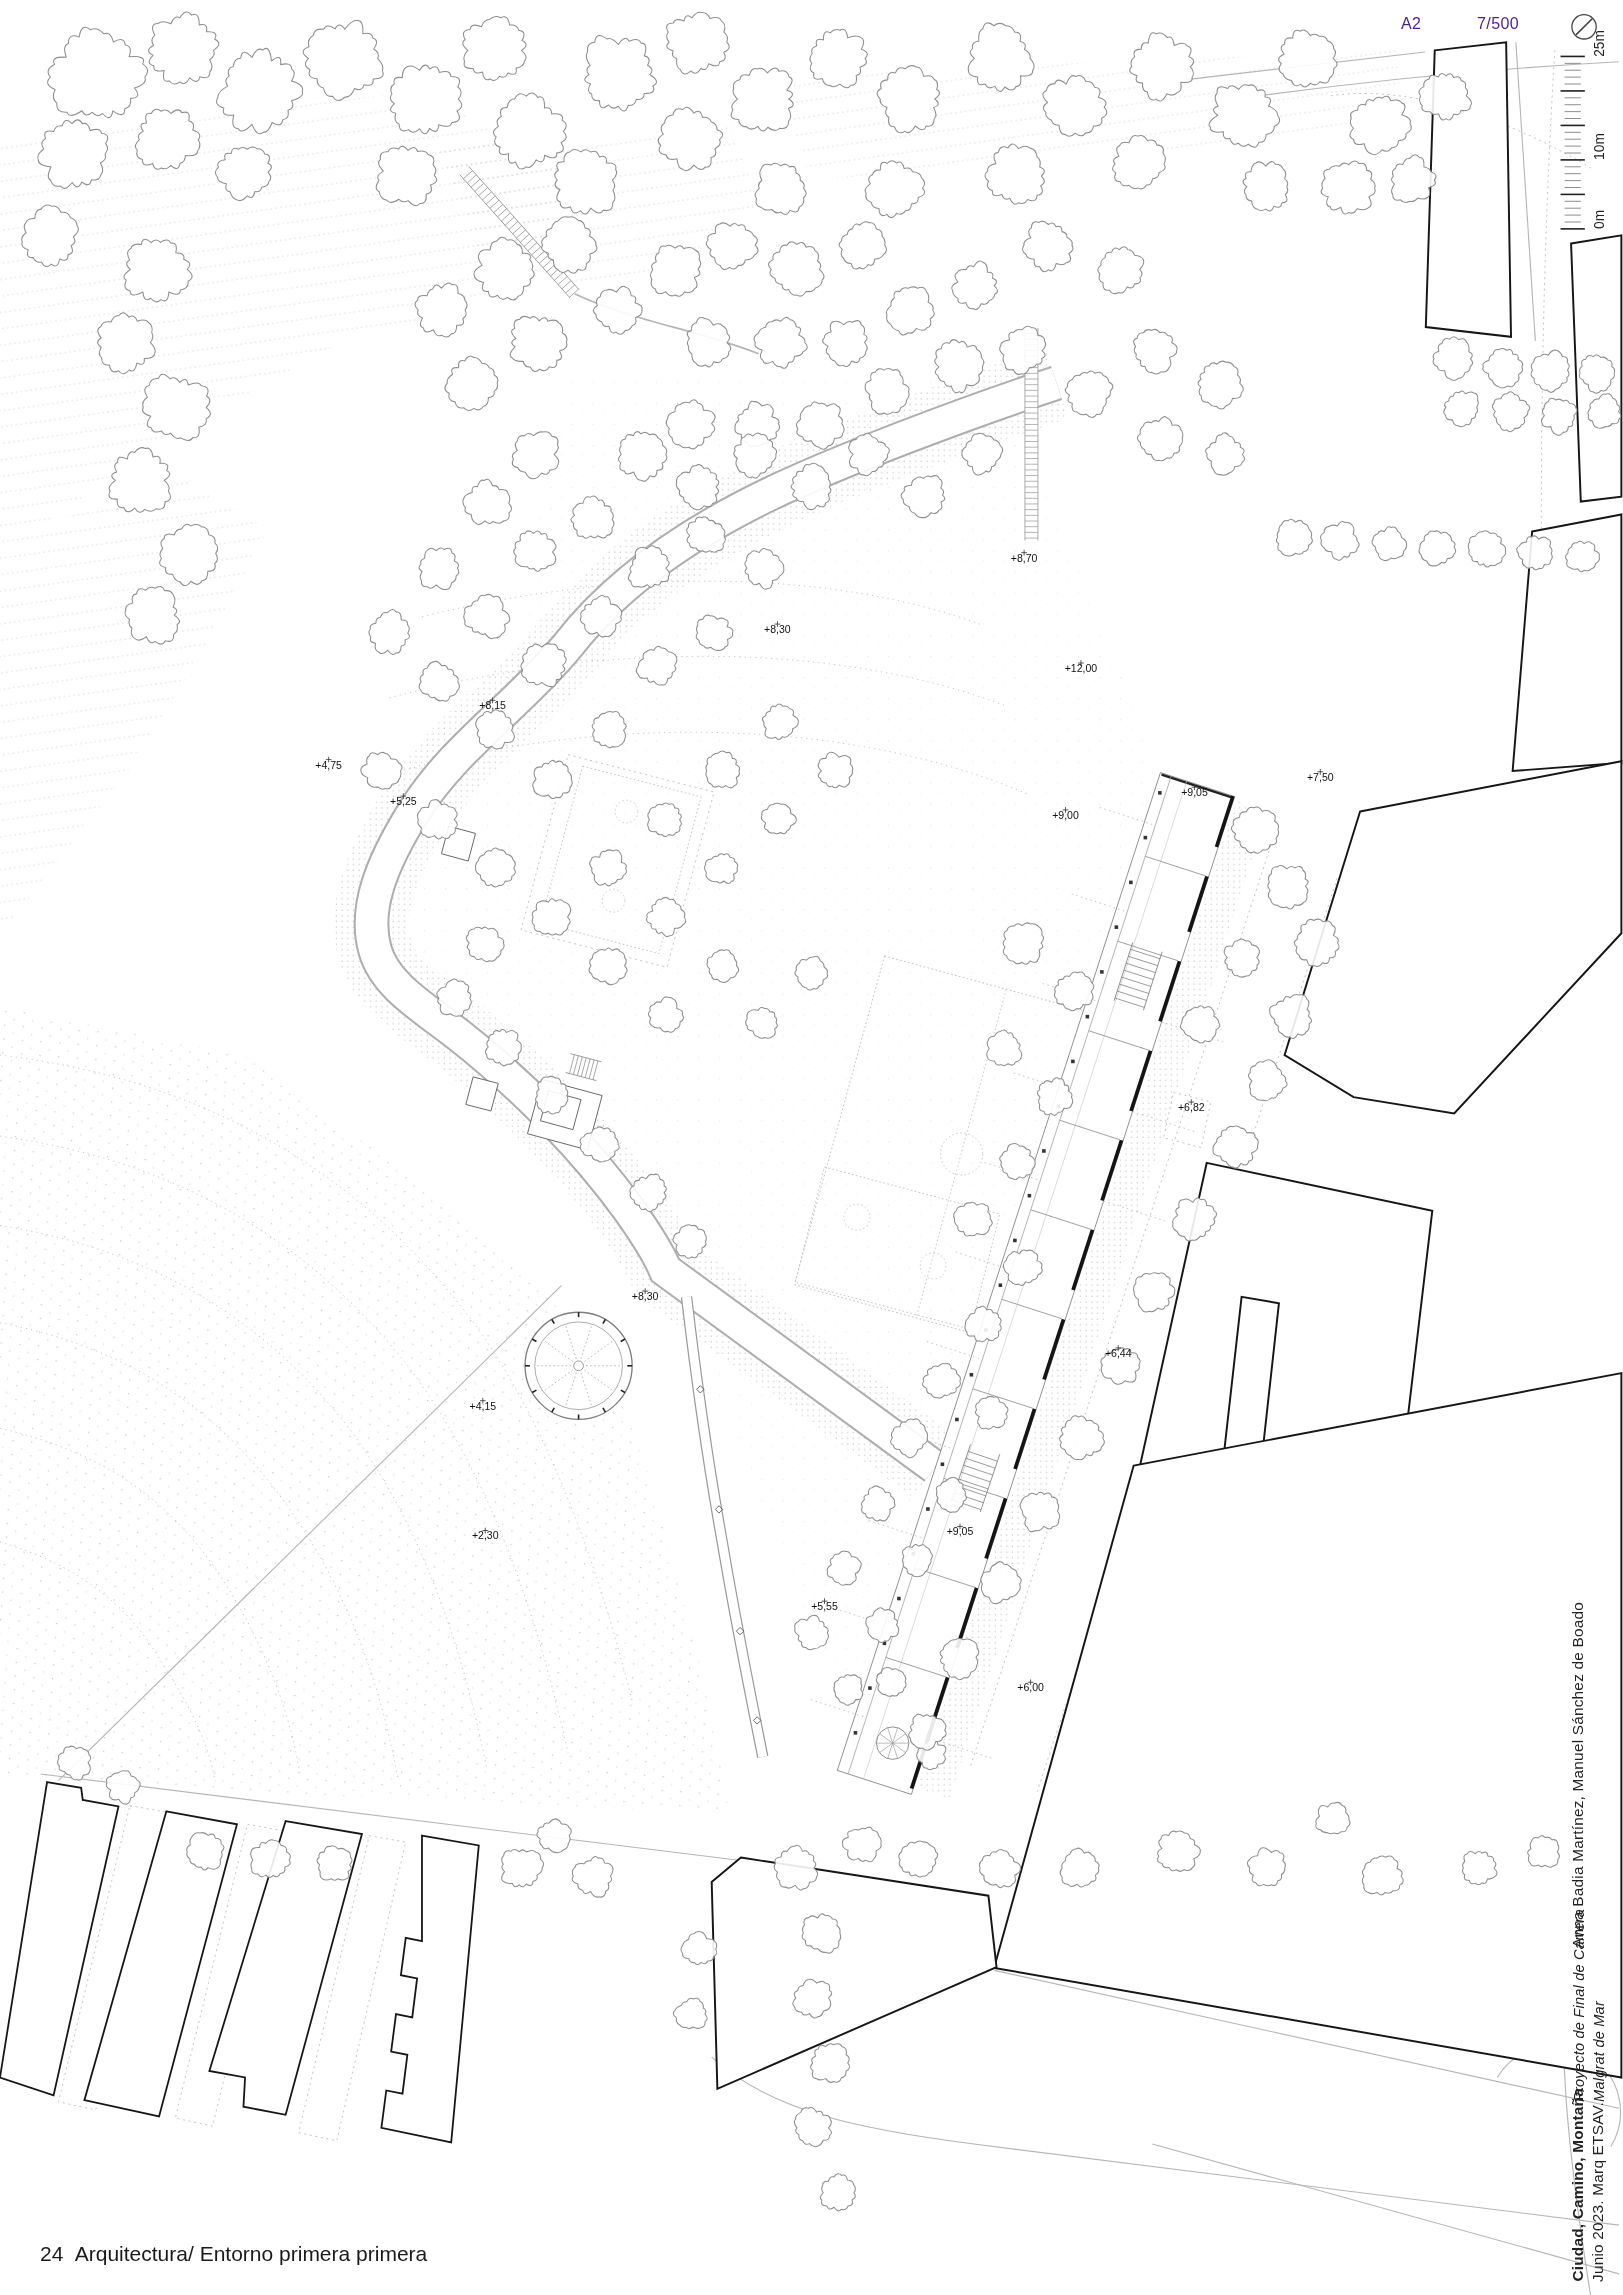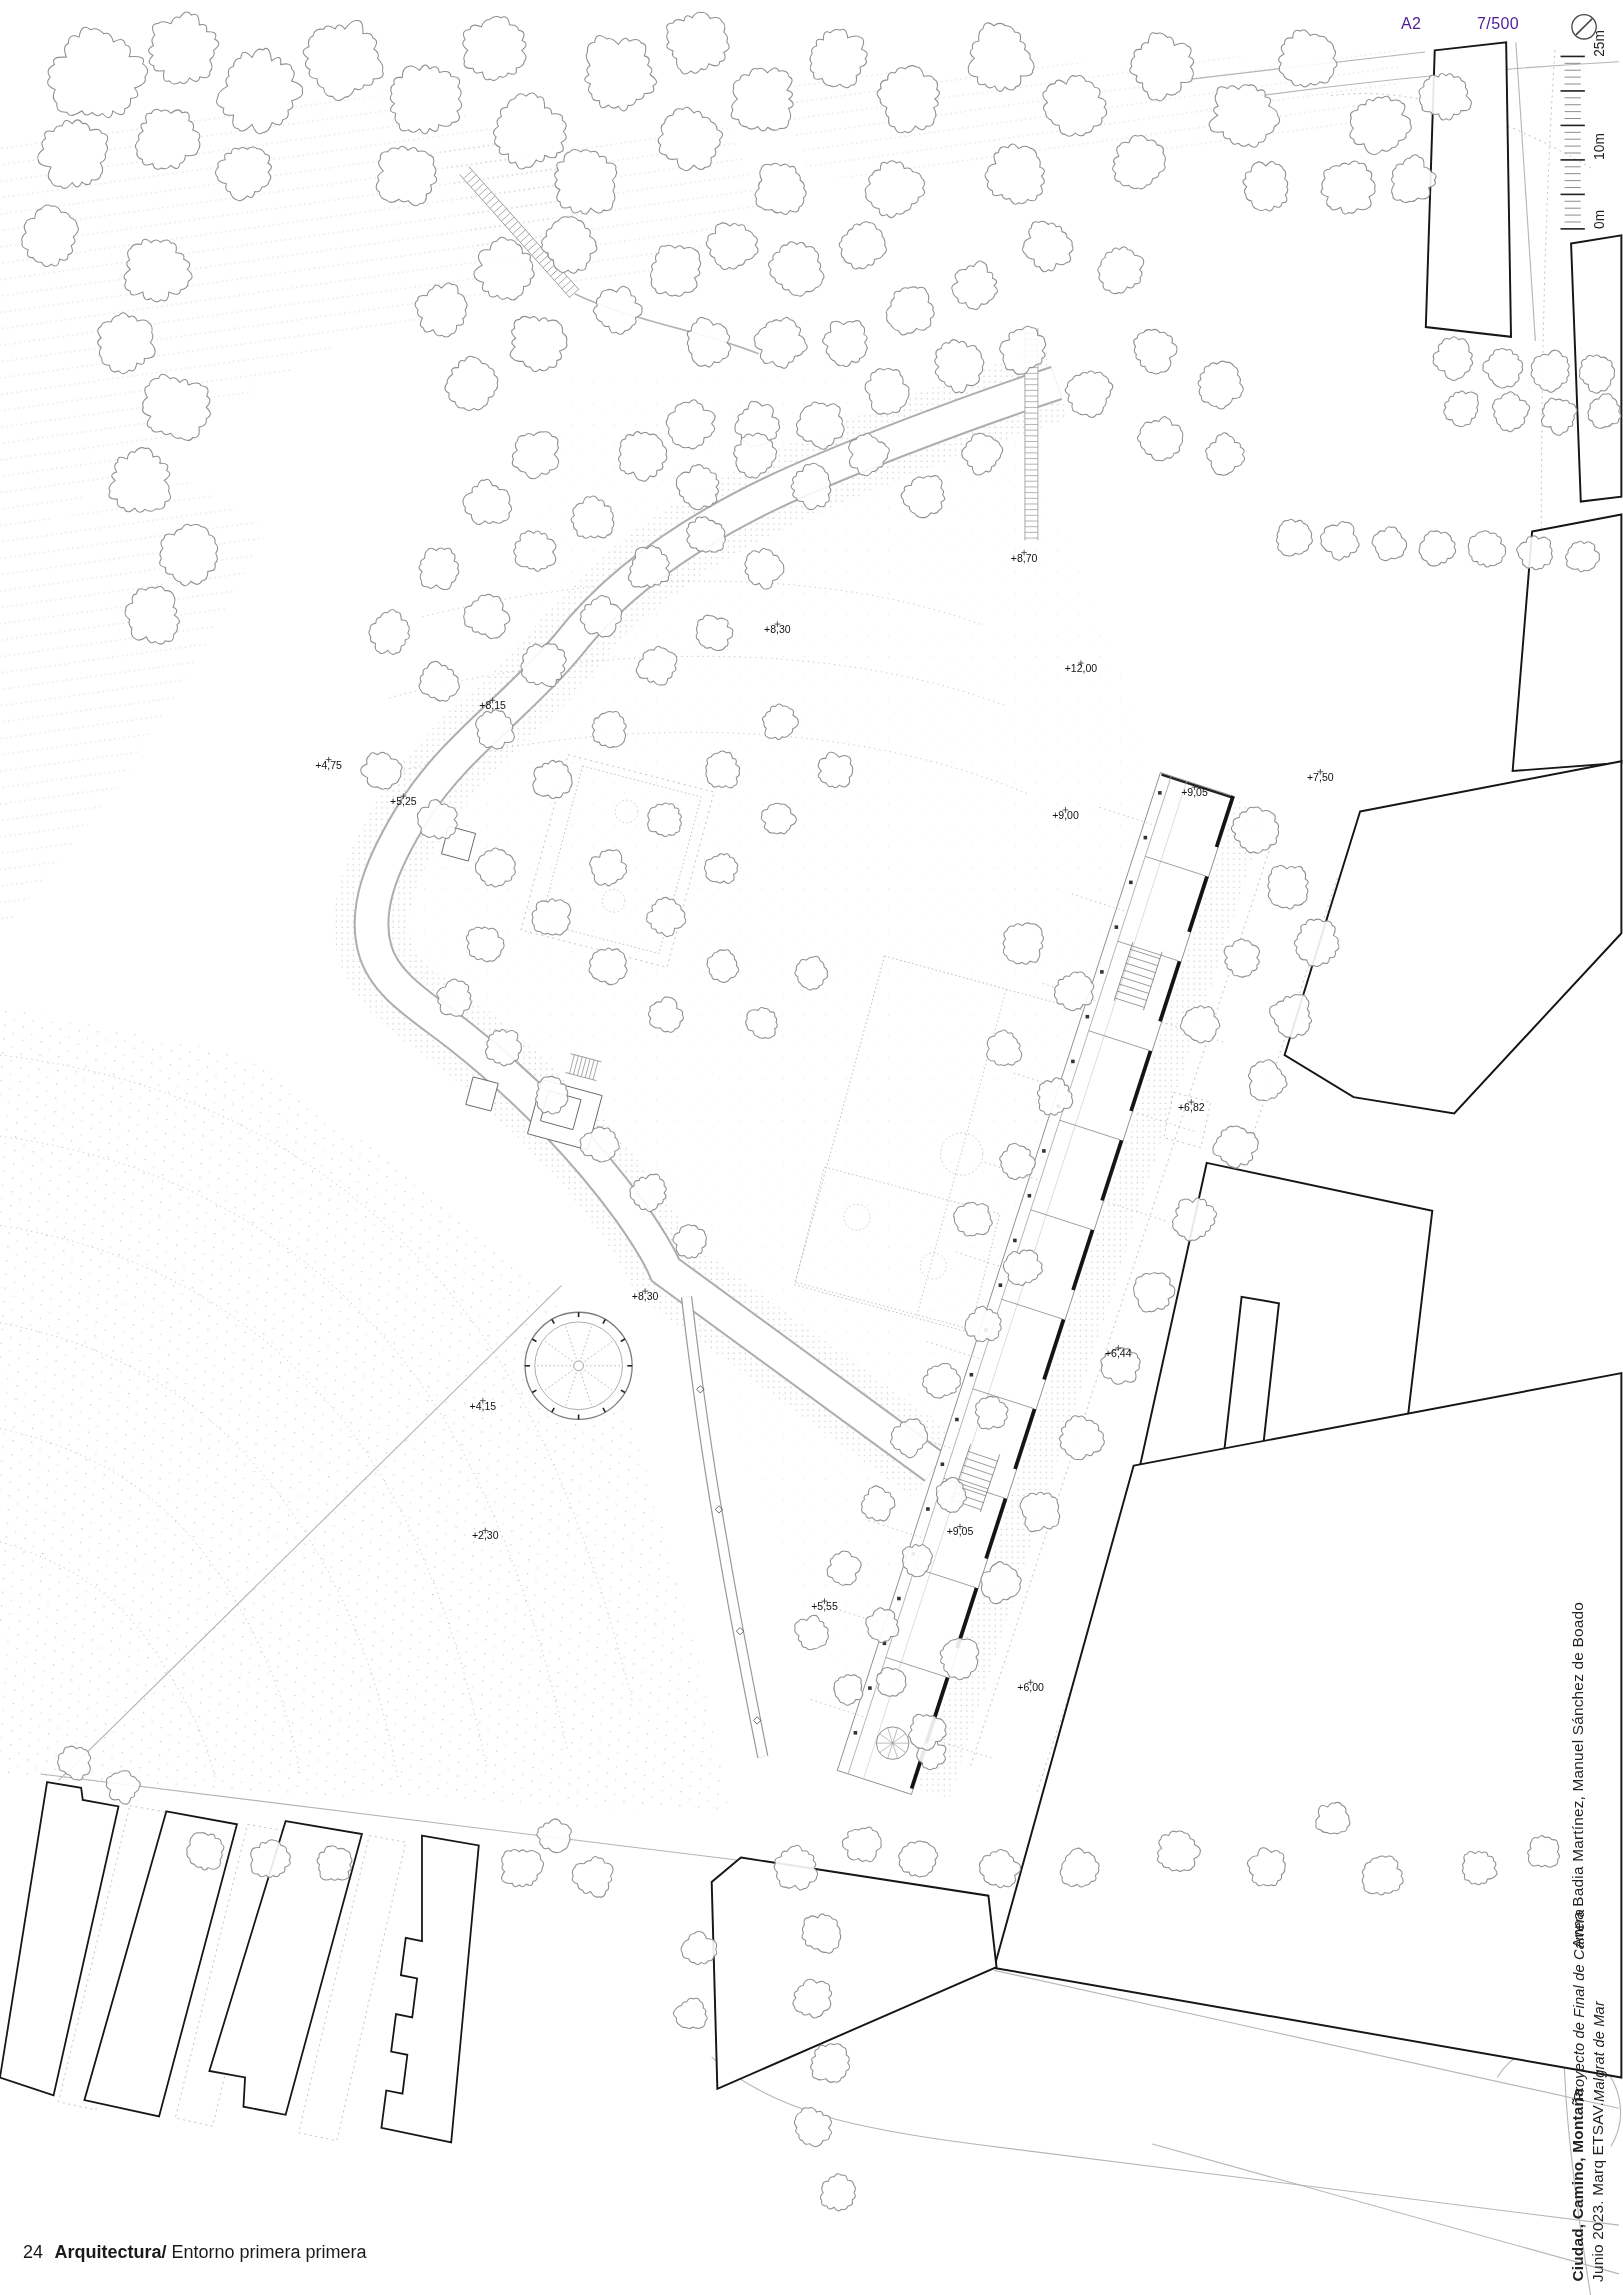--- a/index.html
+++ b/index.html
@@ -16,7 +16,7 @@
   #cr-location{right:16px;bottom:193px;}
   #cr-title{right:36px;bottom:13px;}
   #cr-date{right:16px;bottom:13px;}
-  #footer{position:absolute;left:23px;top:2242px;font-size:18px;color:#1a1a1a;display:flex;gap:11.4px;align-items:baseline;}
+  #footer{position:absolute;left:40px;top:2242px;font-size:21px;color:#1a1a1a;display:flex;gap:11.4px;align-items:baseline;}
   #footer .sec{font-weight:bold;}
   #footer .cap{font-weight:normal;}
 </style>

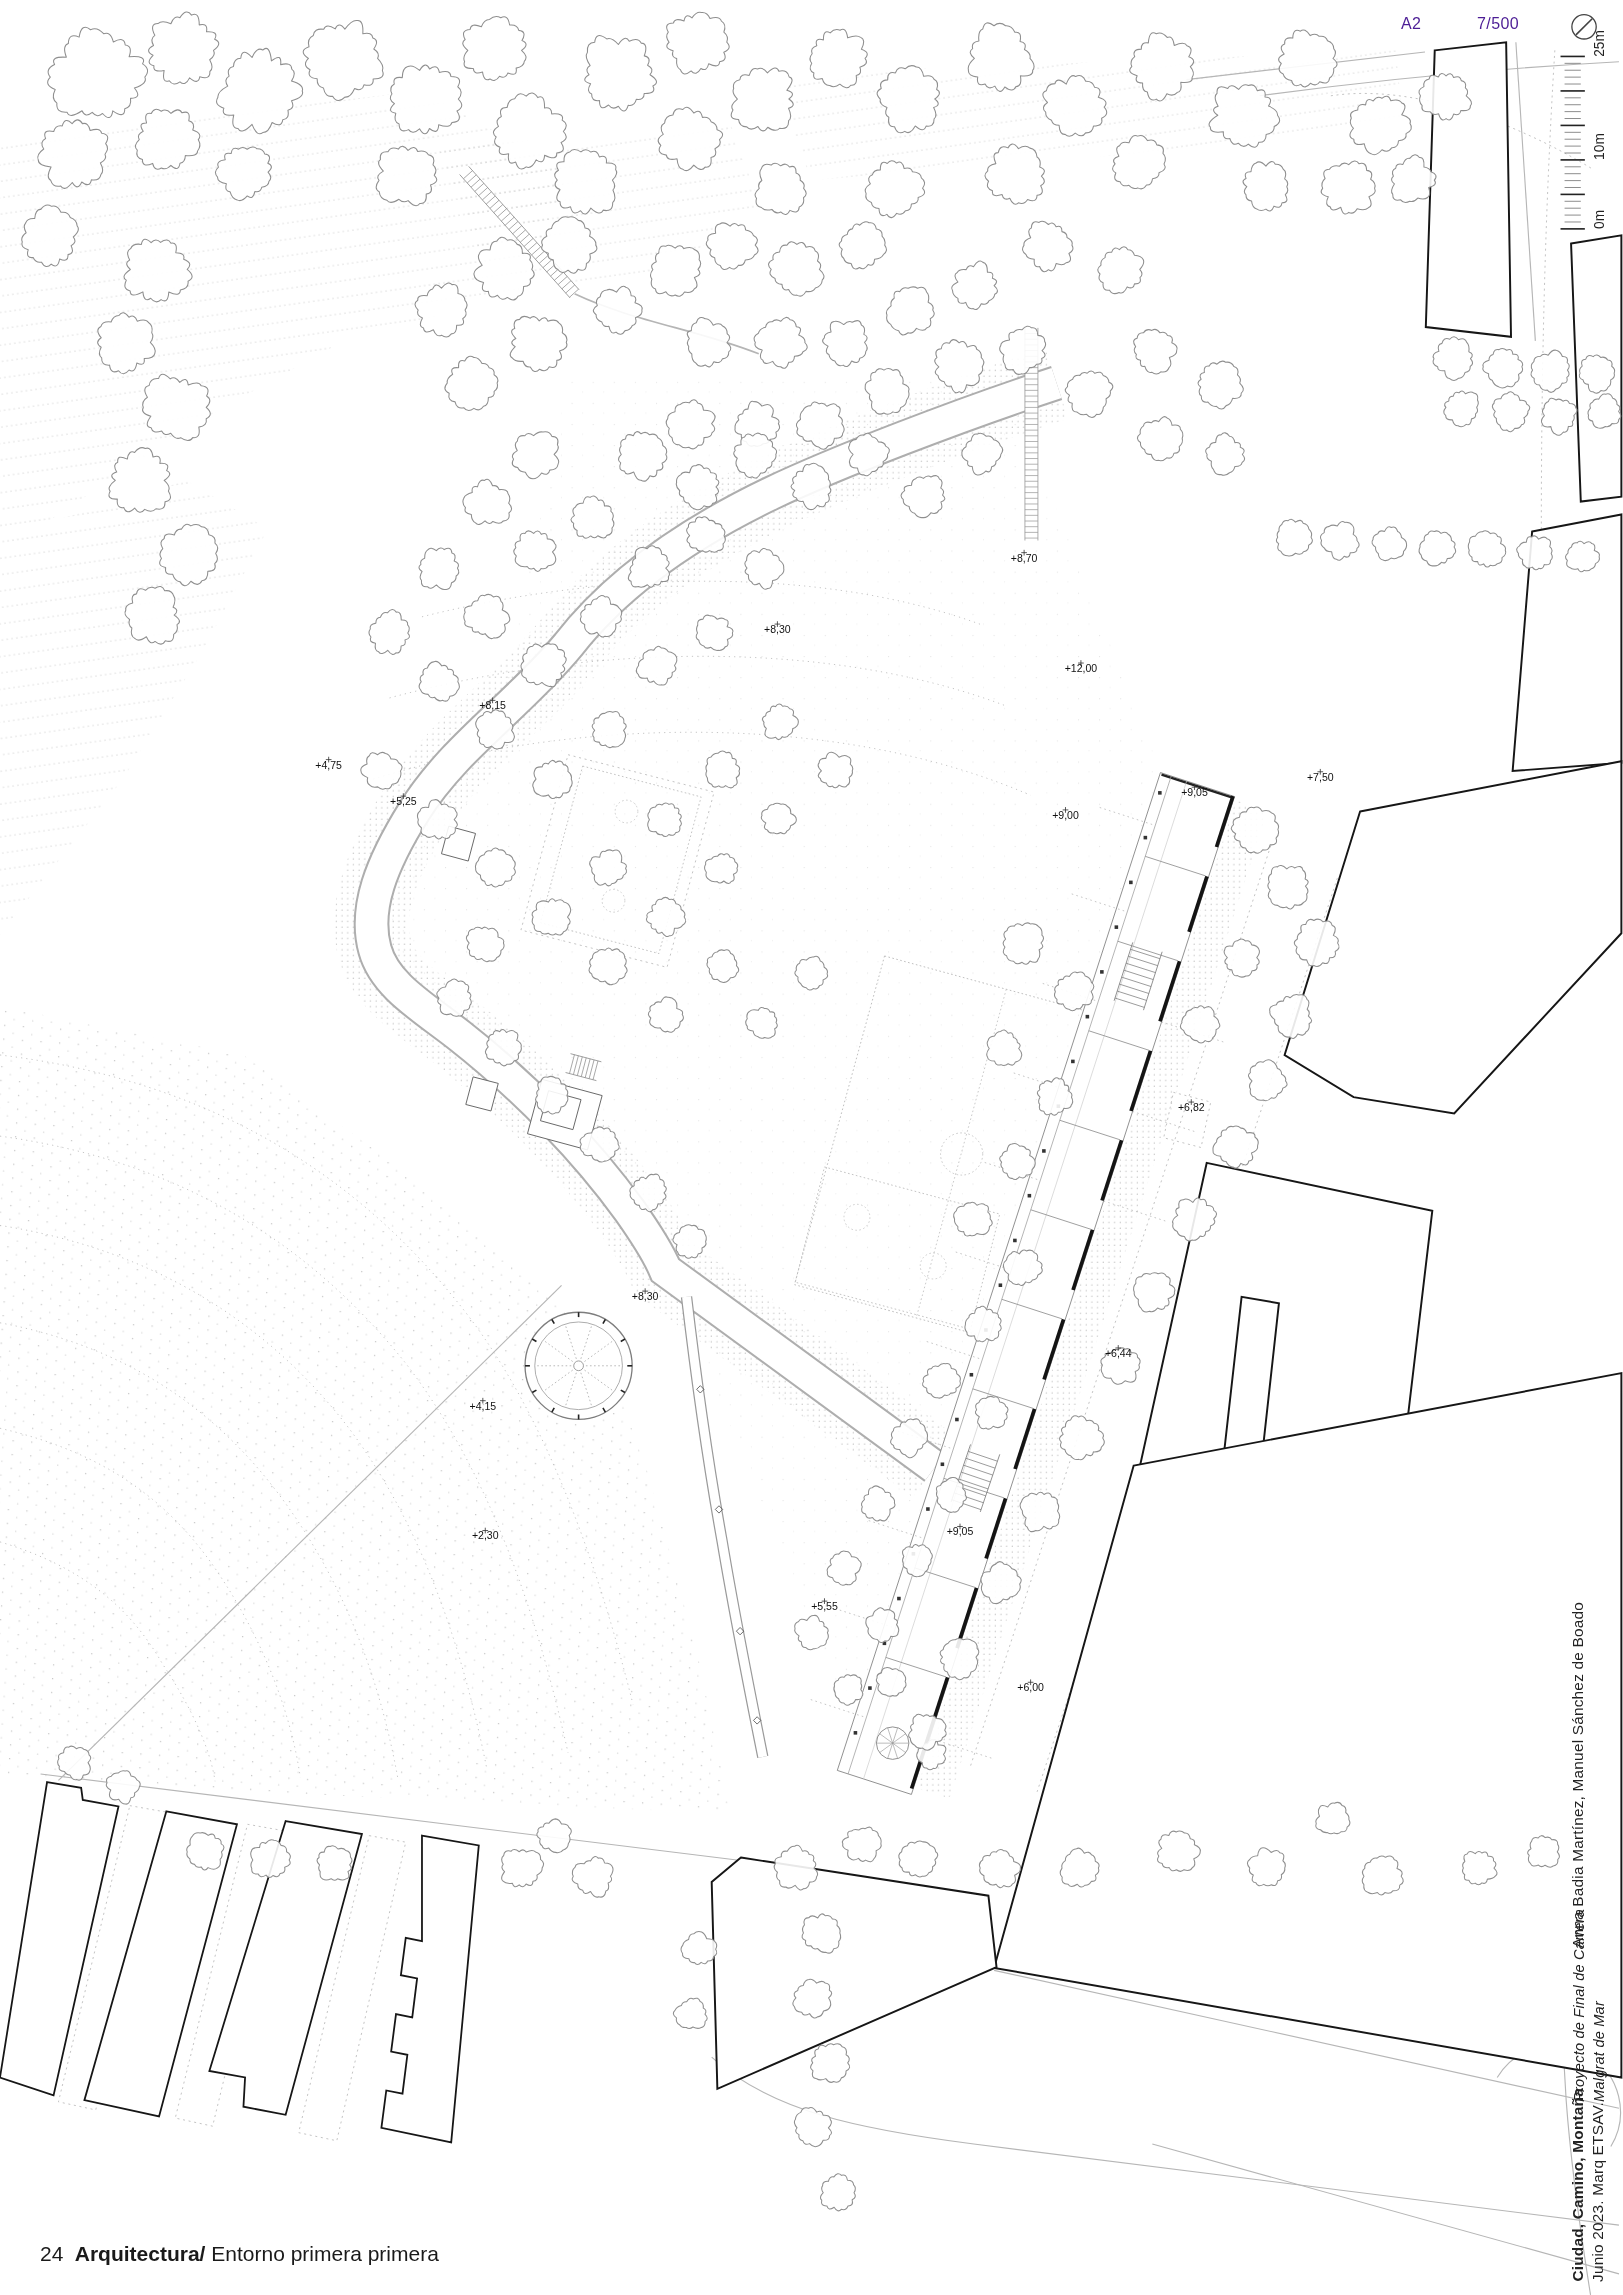--- a/index.html
+++ b/index.html
@@ -17,7 +17,7 @@
   #cr-title{right:36px;bottom:13px;}
   #cr-date{right:16px;bottom:13px;}
   #footer{position:absolute;left:40px;top:2242px;font-size:21px;color:#1a1a1a;display:flex;gap:11.4px;align-items:baseline;}
-  #footer .sec{font-weight:bold;}
+  #footer .sec{font-weight:normal;}
   #footer .cap{font-weight:normal;}
 </style>
 </head>

